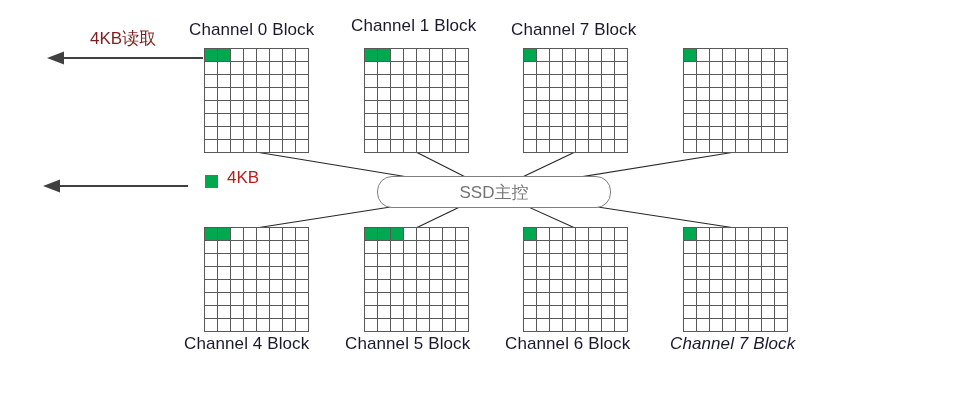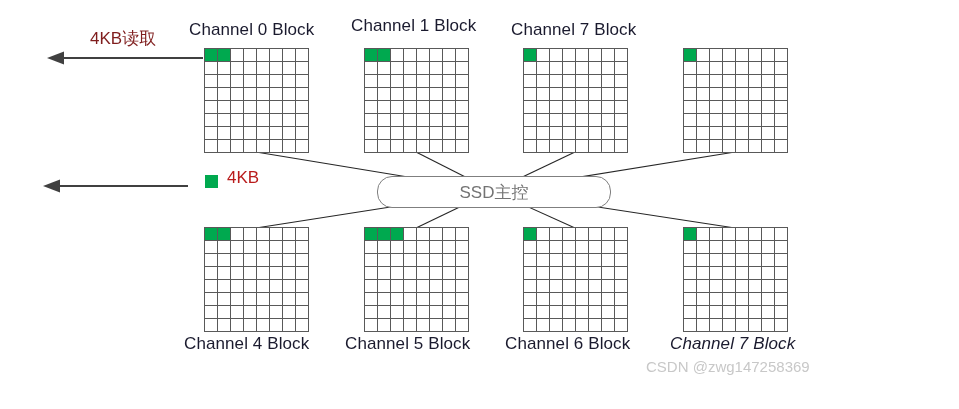--- a/index.html
+++ b/index.html
@@ -675,7 +675,6 @@
   <div class="blk-label" style="left:505px; top:334px;">Channel 6 Block</div>
   <div class="blk-label" style="left:670px; top:334px;font-style:italic;">Channel 7 Block</div>
 
-  <div class="watermark">CSDN @zwg147258369</div>
 
 </div>
 

